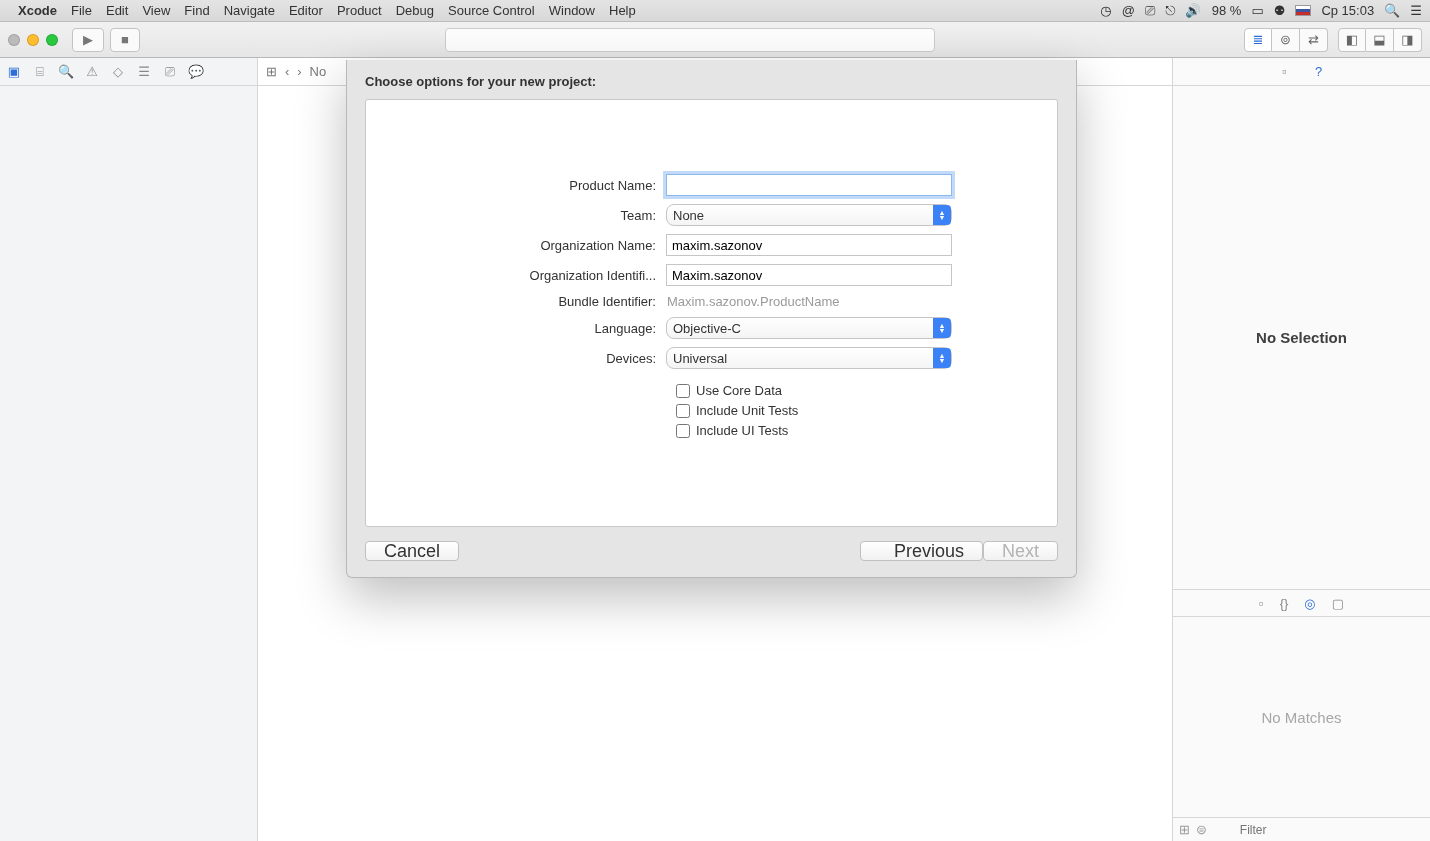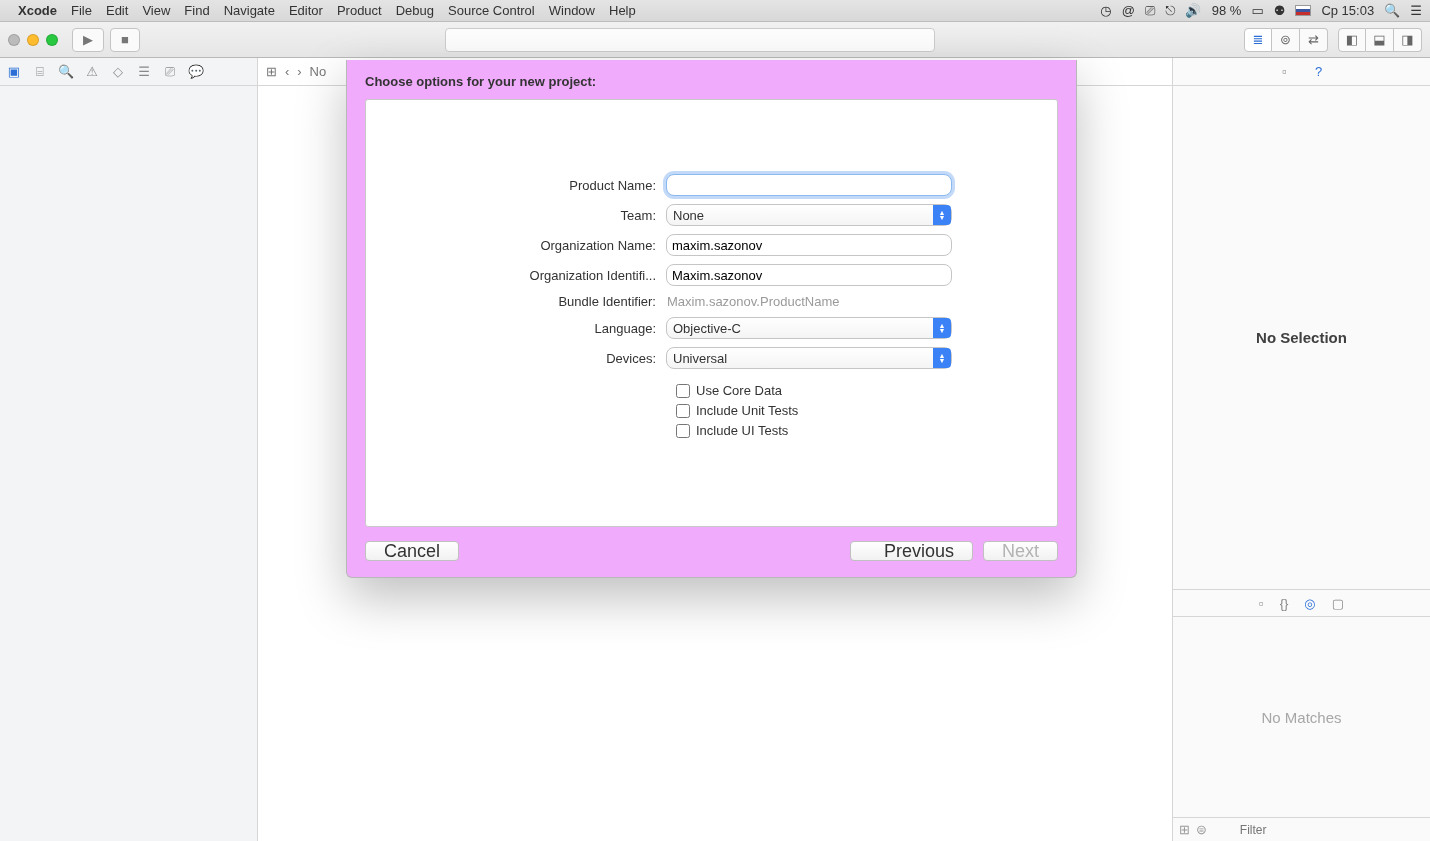--- a/index.html
+++ b/index.html
@@ -51,7 +51,7 @@
   .filterinput{flex:1; border:none; background:transparent; font-size:12px; outline:none; color:#555;padding-left:27px;}
   
   
-  .sheet { position:absolute; top:60px; left:346px; width:731px; height:518px; background:#f0abfc; border:1px solid #b8b8b8; border-top:none; border-radius:0 0 6px 6px; box-shadow:0 20px 50px rgba(0,0,0,.25); padding:14px 18px 16px; display:flex; flex-direction:column;}
+  .sheet { position:absolute; top:60px; left:346px; width:731px; height:518px; background:#e5e5e5; border:1px solid #b8b8b8; border-top:none; border-radius:0 0 6px 6px; box-shadow:0 20px 50px rgba(0,0,0,.25); padding:14px 18px 16px; display:flex; flex-direction:column;}
   .sheet h4{font-weight:600; font-size:13px; margin-bottom:10px;}
   .formbox{flex:1; background:#fff; border:1px solid #c8c8c8; border-radius:3px; padding:74px 40px 20px;}
   .frow{display:flex; align-items:center; margin-bottom:8px;}

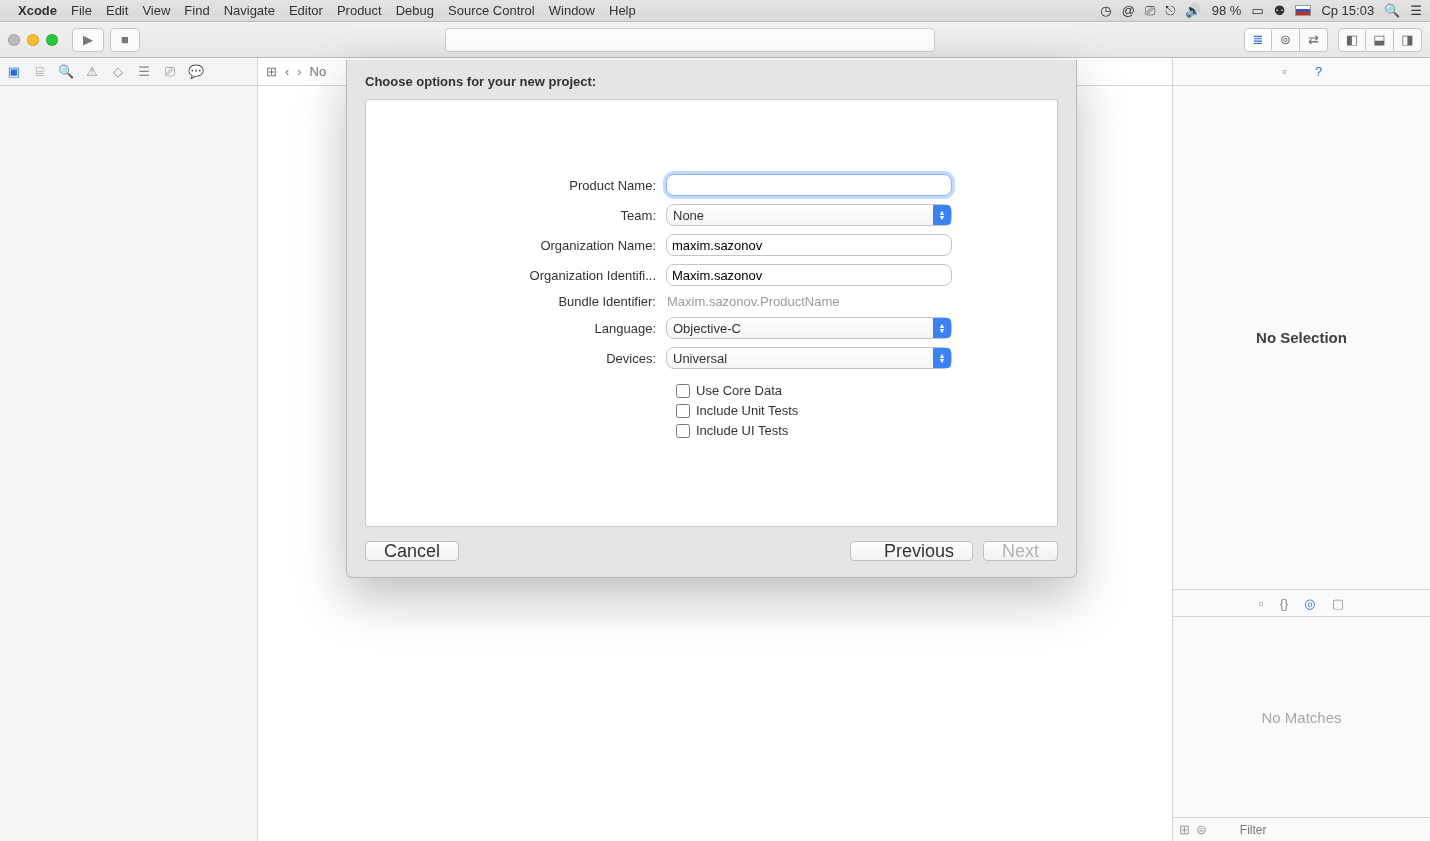--- a/index.html
+++ b/index.html
@@ -56,7 +56,7 @@
   .formbox{flex:1; background:#fff; border:1px solid #c8c8c8; border-radius:3px; padding:74px 40px 20px;}
   .frow{display:flex; align-items:center; margin-bottom:8px;}
   .flabel{width:260px; text-align:right; padding-right:10px; font-size:13px; color:#333; white-space:nowrap; overflow:hidden; text-overflow:ellipsis;}
-  .finput{width:286px; height:22px; border:1px solid #c5c5c5; border-radius:8px; padding:0 5px; font-size:13px; background:#fff;}
+  .finput{width:286px; height:22px; border:1px solid #c5c5c5; border-radius:0; padding:0 5px; font-size:13px; background:#fff;}
   .finput.focused{border:1px solid #8ab8ef; box-shadow:0 0 0 3px rgba(120,170,240,.45);}
   .fselect{width:286px; height:22px; border:1px solid #c5c5c5; border-radius:8px; background:linear-gradient(#fff,#f4f4f4); display:flex; align-items:center; position:relative; padding-left:6px; font-size:13px;}
   .fselect .arrow{position:absolute; right:0; top:0; bottom:0; width:18px; background:#3b82f6; border-radius:0 4px 4px 0; display:flex; flex-direction:column; align-items:center; justify-content:center; color:#fff; font-size:7px; line-height:5px;}

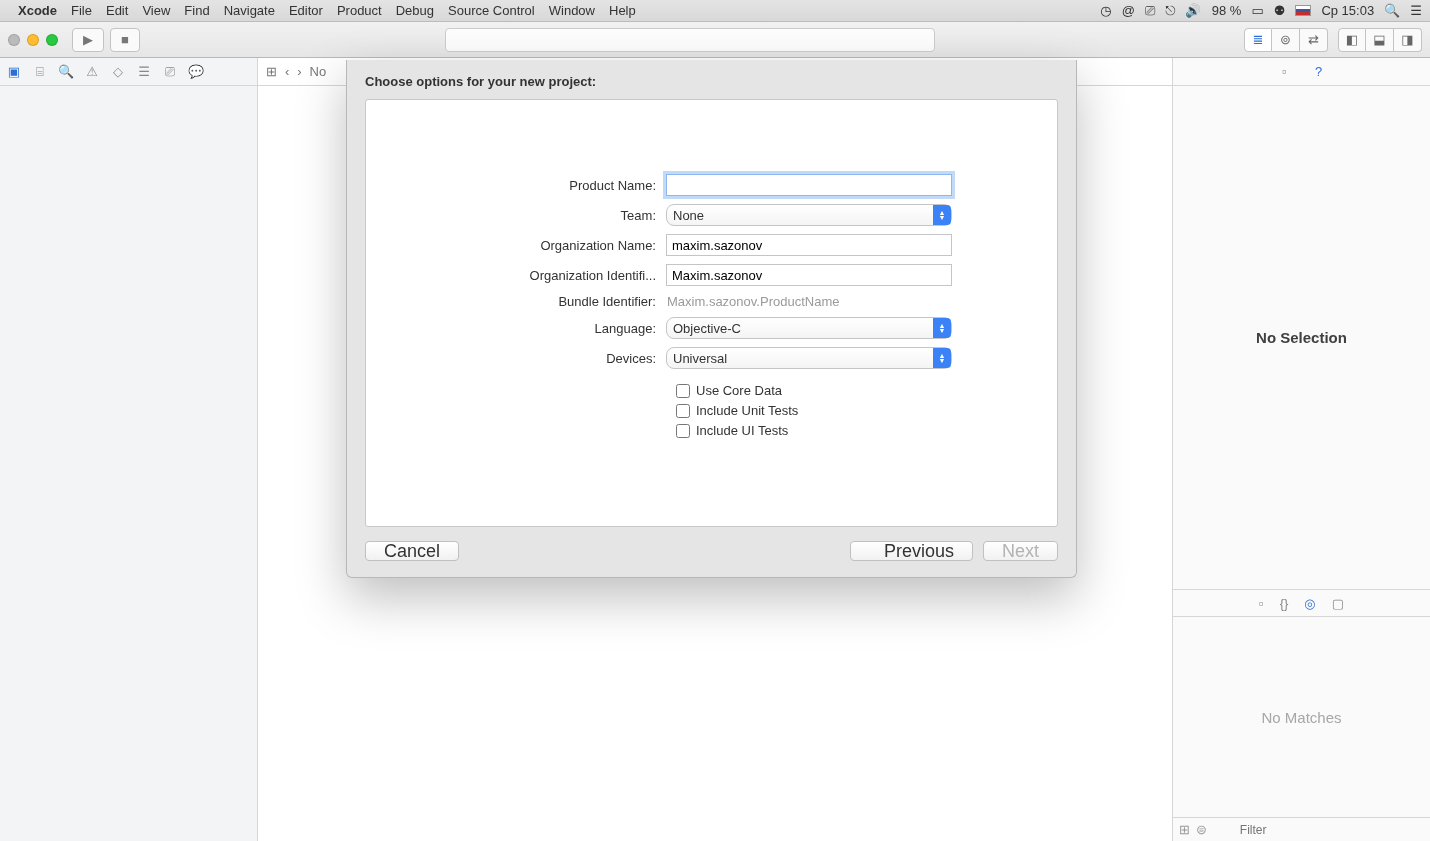--- a/index.html
+++ b/index.html
@@ -227,7 +227,7 @@
   <div class="sheetbuttons">
     <div class="macbtn">Cancel</div>
     <div style="flex:1"></div>
-    <div class="macbtn" style="margin-right:10px;padding-left:33px;">Previous</div>
+    <div class="macbtn" style="padding-left:33px;">Previous</div>
     <div class="macbtn disabled">Next</div>
   </div>
 </div>

